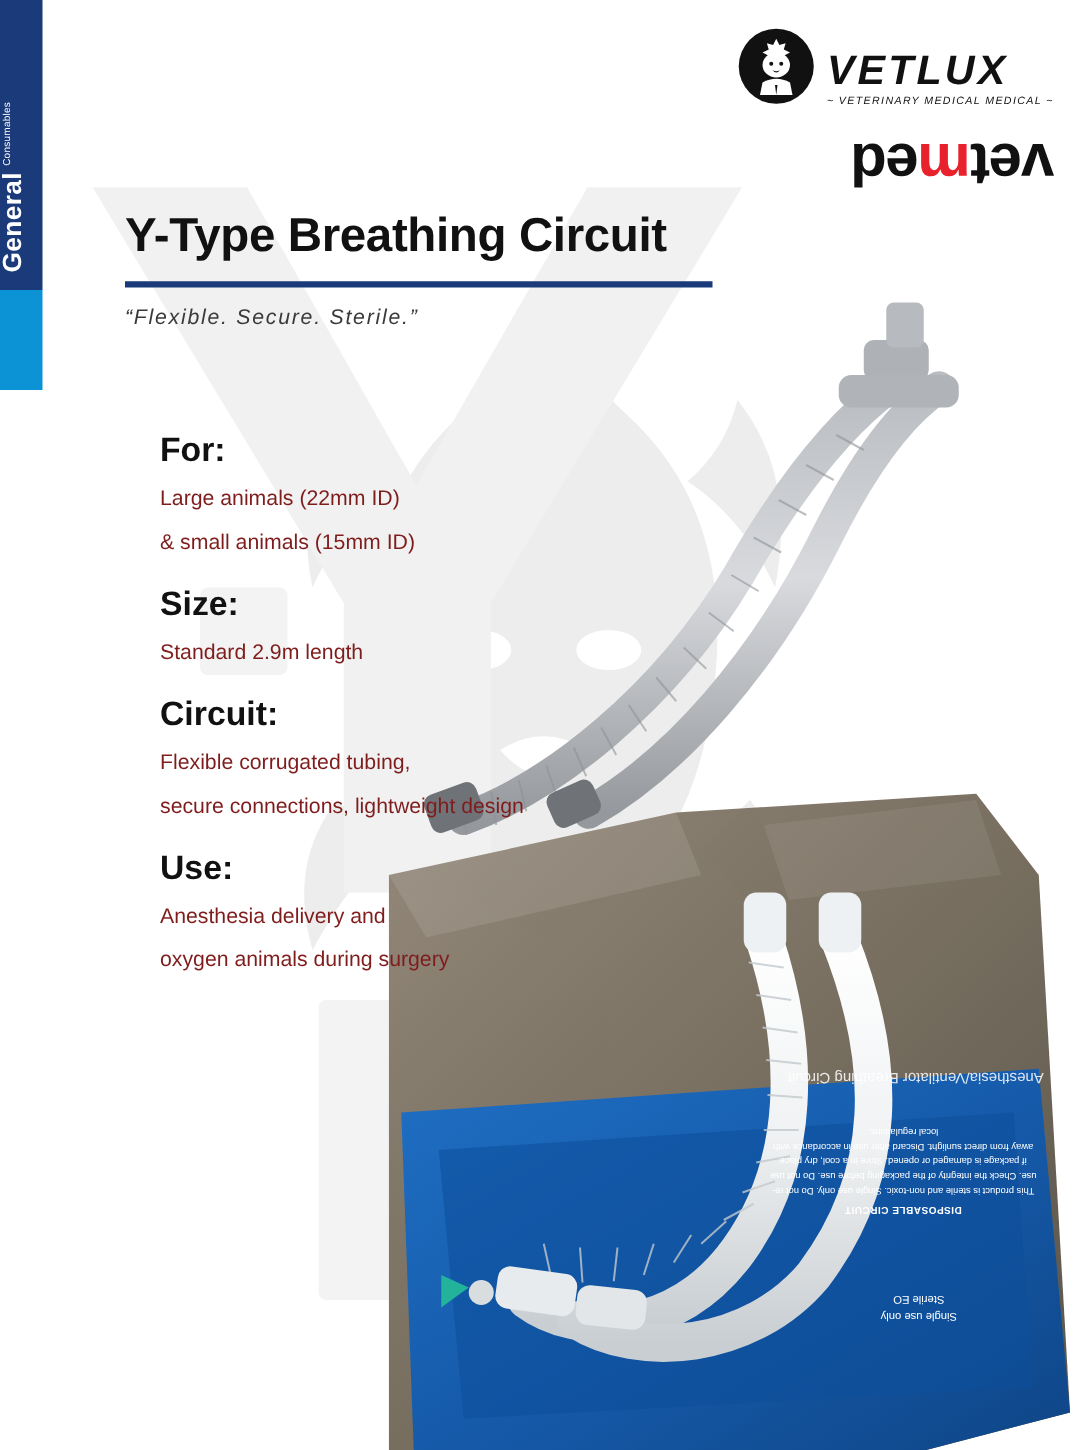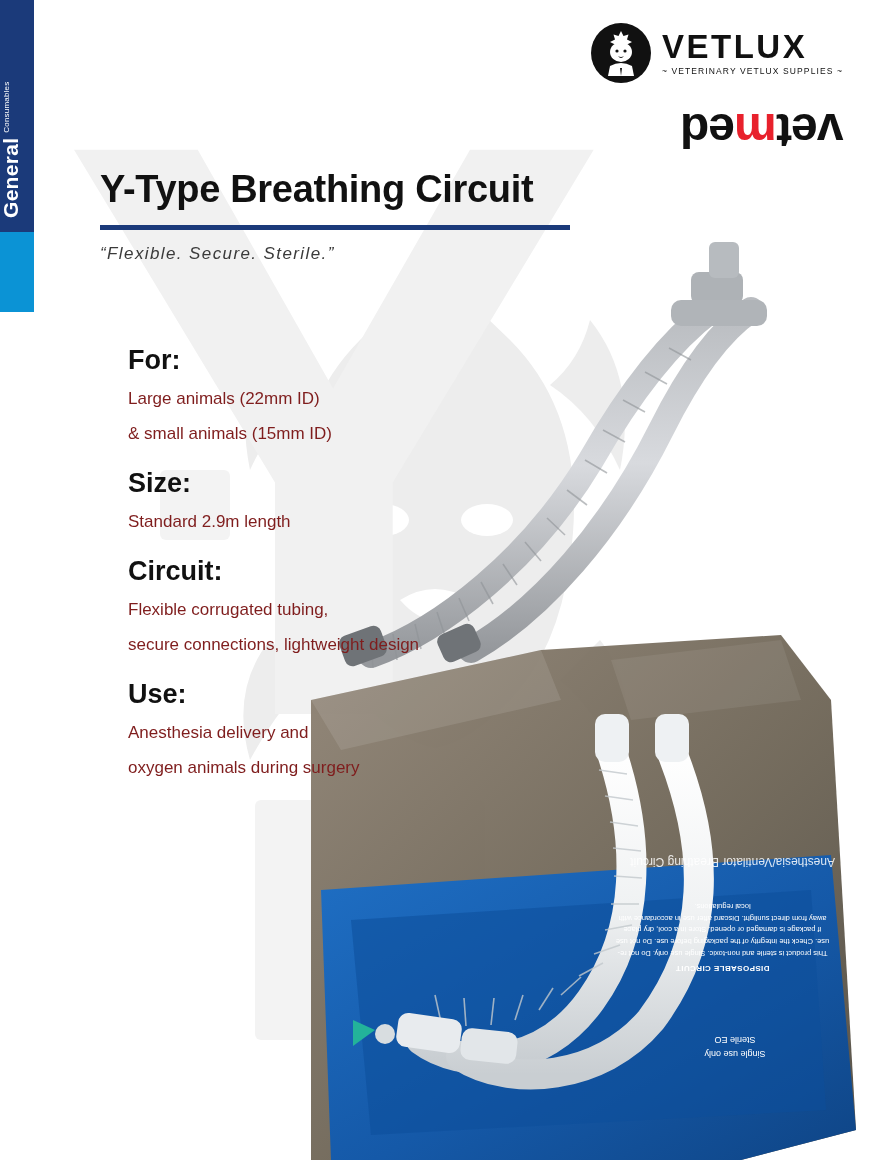--- a/index.html
+++ b/index.html
@@ -108,9 +108,10 @@
   }
   .vetlux-row {
     display: flex;
-    align-items: center;
+    align-items: flex-end;
     justify-content: flex-end;
     gap: 10px;
+    font-style: italic;
   }
   .lion-badge {
     width: 62px;

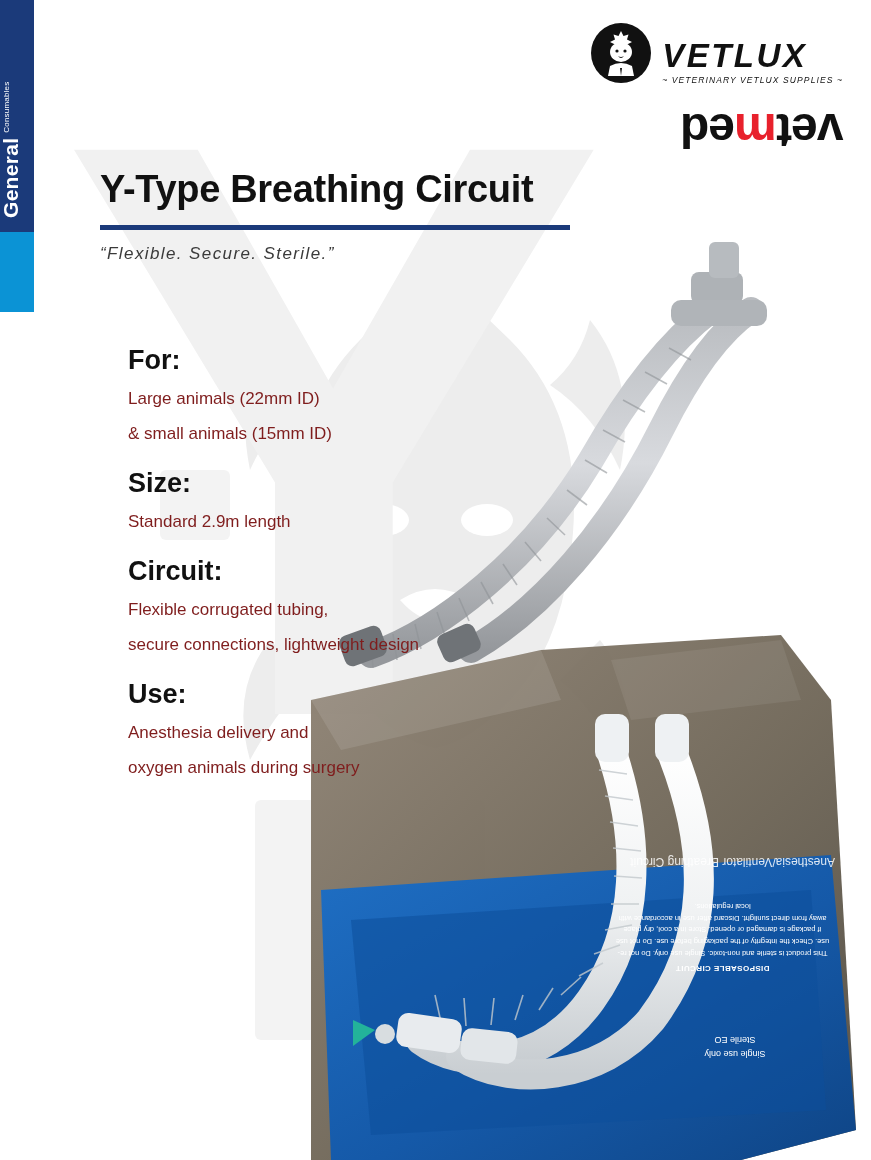--- a/index.html
+++ b/index.html
@@ -316,7 +316,7 @@
       </div>
       <div class="vetlux-text">
         <div class="vetlux-name">VETLUX</div>
-        <div class="vetlux-tagline">~ VETERINARY VETLUX SUPPLIES ~</div>
+        <div class="vetlux-tagline">~ VETERINARY MEDICAL MEDICAL ~</div>
       </div>
     </div>
     <div class="vetmed-wordmark">

